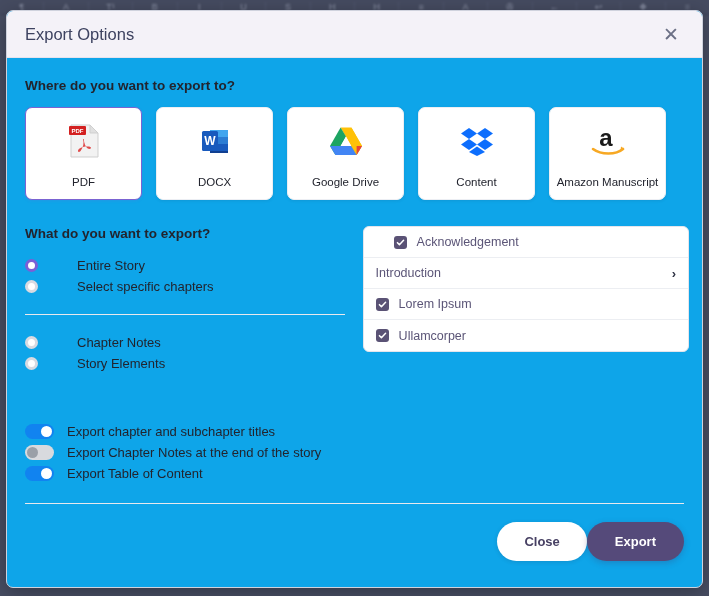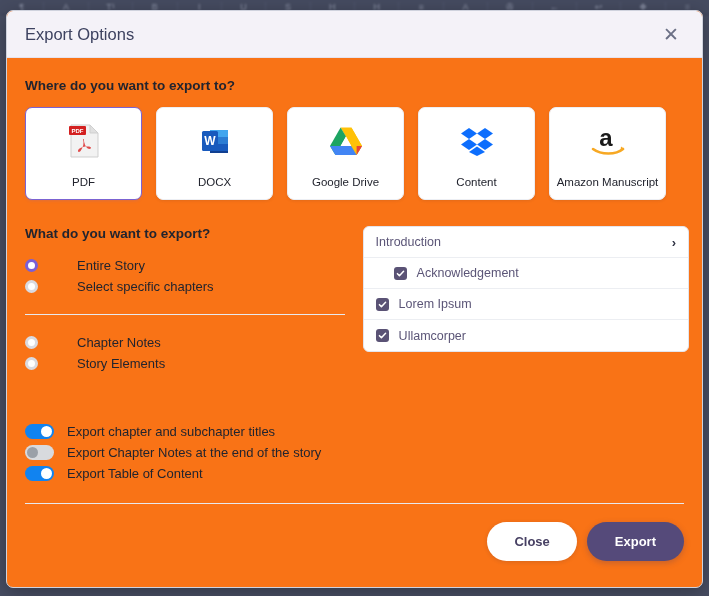--- a/index.html
+++ b/index.html
@@ -46,7 +46,7 @@
     top: 10px;
     width: 697px;
     height: 578px;
-    background: #f97316;
+    background: #0ea5e9;
     border: 1px solid #cfd2dd;
     border-radius: 7px;
     box-sizing: border-box;

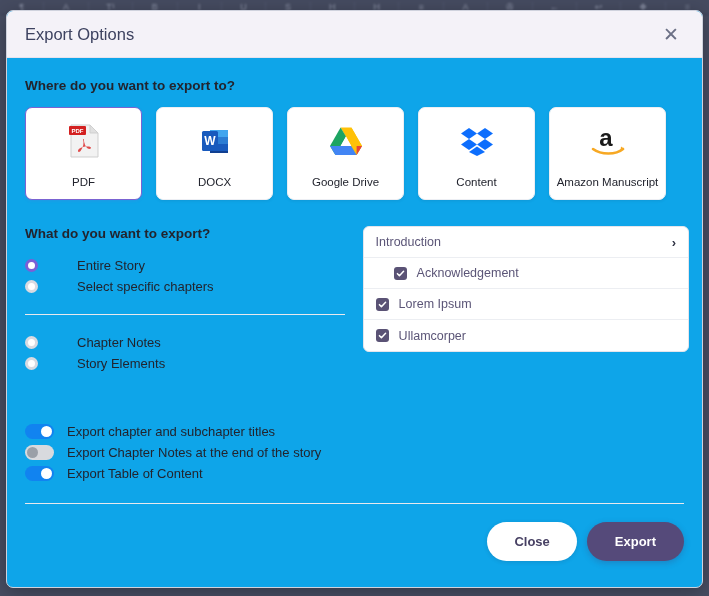--- a/index.html
+++ b/index.html
@@ -421,11 +421,6 @@
       <div class="col-right">
         <div class="chapter-list">
 
-          <div class="chapter-row parent">
-            <span class="chapter-text">Introduction</span>
-            <span class="chevron">›</span>
-          </div>
-
           <div class="chapter-row sub">
             <span class="chk">
               <svg width="9" height="9" viewBox="0 0 10 10">
@@ -435,6 +430,11 @@
             <span class="chapter-text">Acknowledgement</span>
           </div>
 
+          <div class="chapter-row parent">
+            <span class="chapter-text">Introduction</span>
+            <span class="chevron">›</span>
+          </div>
+
           <div class="chapter-row">
             <span class="chk">
               <svg width="9" height="9" viewBox="0 0 10 10">

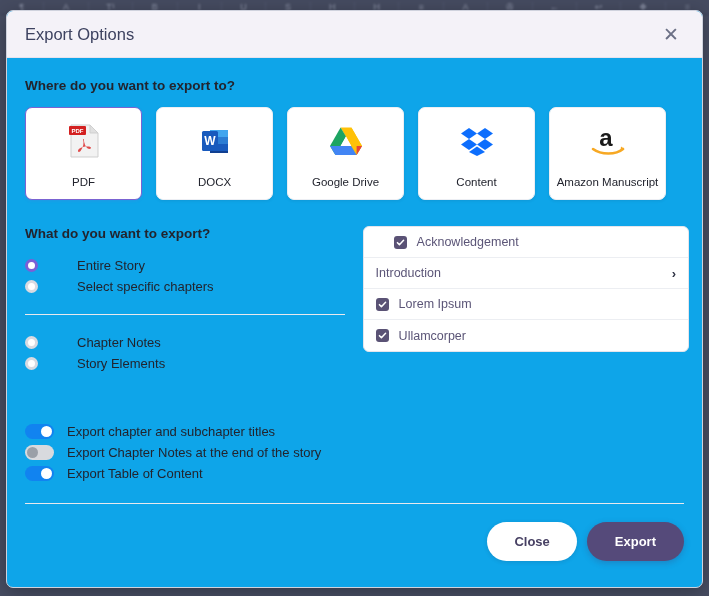--- a/index.html
+++ b/index.html
@@ -241,7 +241,7 @@
     display: flex;
     justify-content: flex-end;
     align-items: center;
-    gap: 10px;
+    gap: 0;
     padding: 18px 18px 0 18px;
   }
   .btn {

